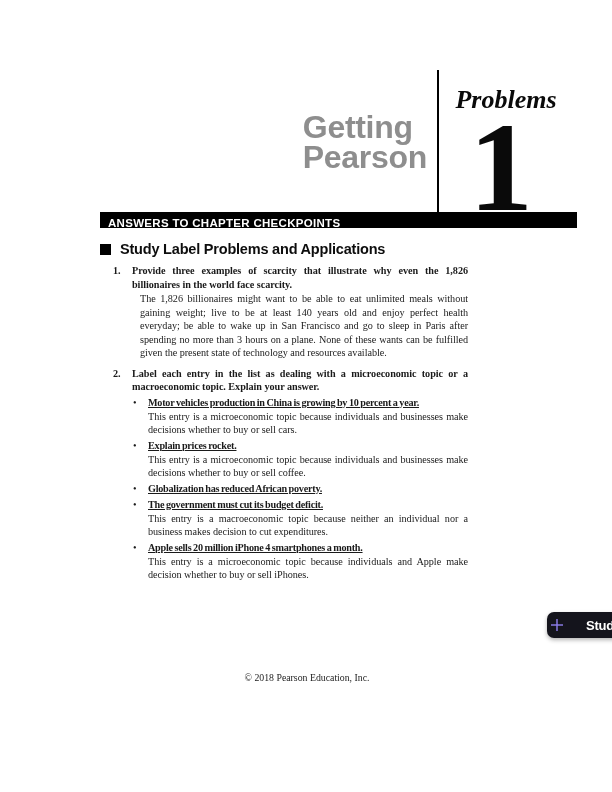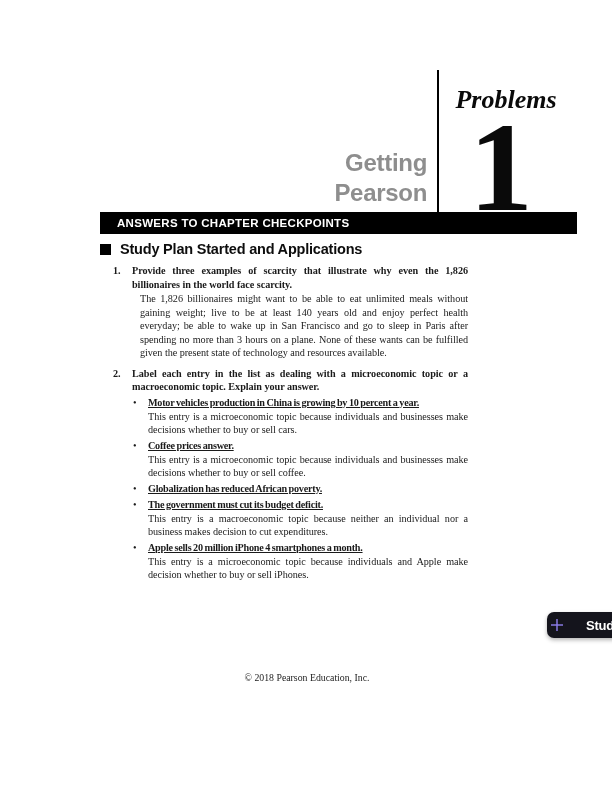--- a/index.html
+++ b/index.html
@@ -18,14 +18,13 @@
     position: absolute;
     top: 112px;
     right: 185px;
-    text-align: right;
-    font-family: "Liberation Sans", sans-serif;
-    font-weight: 700;
-    font-size: 24px;
+    text-align: left;
+    font-family: "Liberation Sans", sans-serif;
+    font-weight: 700;
+    font-size: 32px;
     line-height: 30px;
     color: #8e8e8e;
     letter-spacing: -0.3px;
-    margin-top: 36px;
   }
   .header-title span { display: block; }
   .vline {

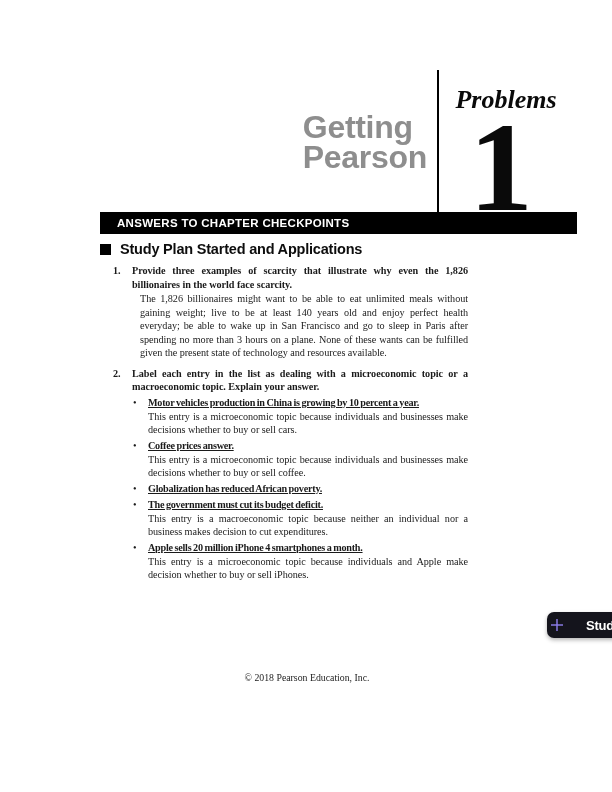--- a/index.html
+++ b/index.html
@@ -65,7 +65,7 @@
     left: 100px;
     top: 212px;
     width: 477px;
-    height: 22px;
+    height: 16px;
     background: #000;
     color: #fff;
     font-family: "Liberation Sans", sans-serif;
@@ -73,7 +73,7 @@
     font-size: 11.5px;
     line-height: 22px;
     letter-spacing: 0.3px;
-    padding-left: 17px;
+    padding-left: 8px;
     box-sizing: border-box;
   }
 

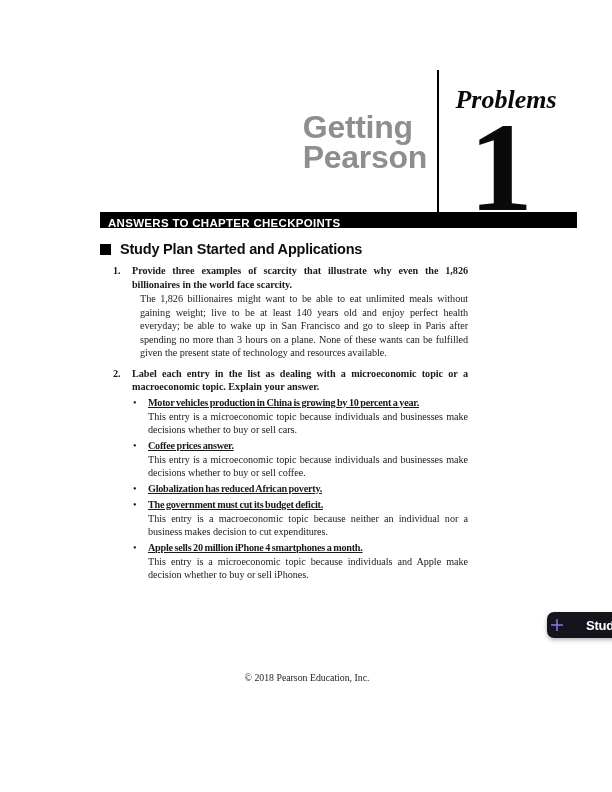--- a/index.html
+++ b/index.html
@@ -167,7 +167,7 @@
   <div class="main">
     <div class="section-head">
       <span class="square"></span>
-      <span>Study Plan Started and Applications</span>
+      <span>Study Label Problems and Applications</span>
     </div>
     <div class="problems" id="problems">
     <section class="problem">

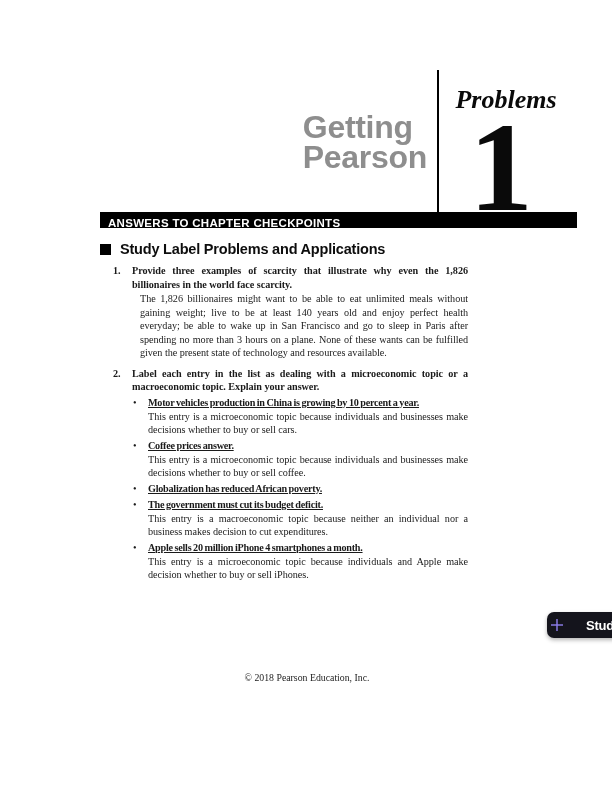--- a/index.html
+++ b/index.html
@@ -196,7 +196,7 @@
     <div class="bullet">
       <span class="dot">•</span>
       <div class="bbody">
-        <p class="bq">Coffee prices answer.</p>
+        <p class="bq">Explain prices rocket.</p>
         <p class="ba">This entry is a microeconomic topic because individuals and businesses make decisions whether to buy or sell coffee.</p>
       </div>
     </div>

